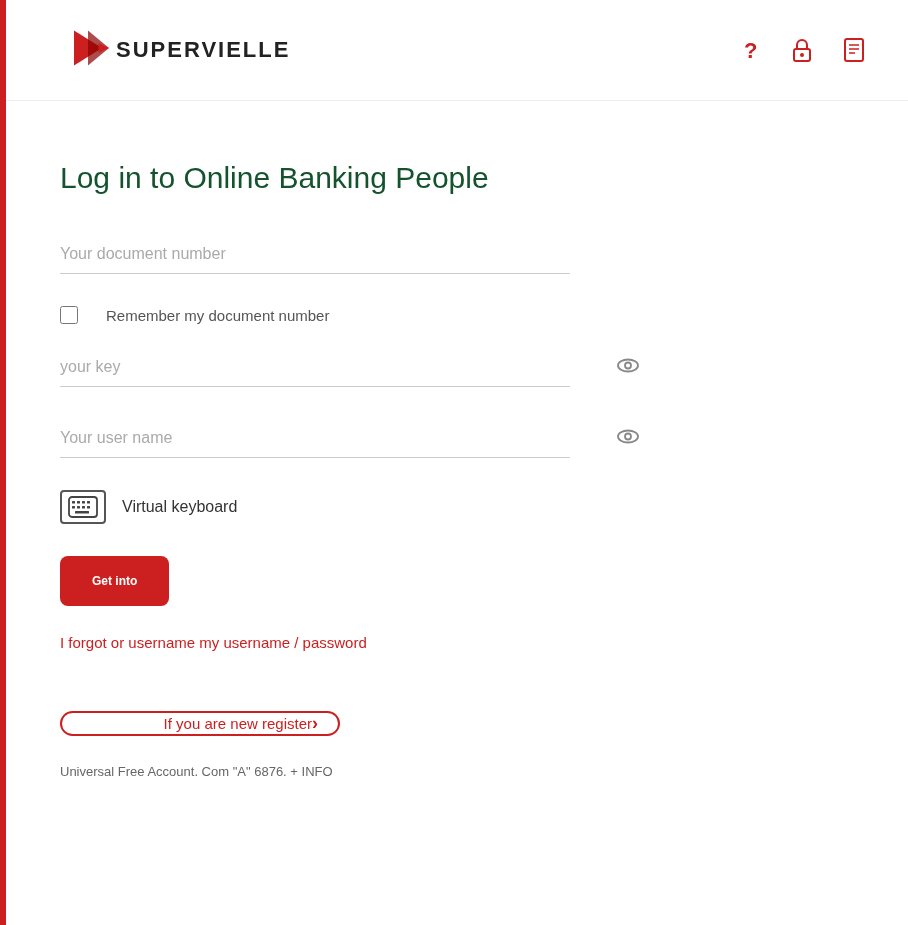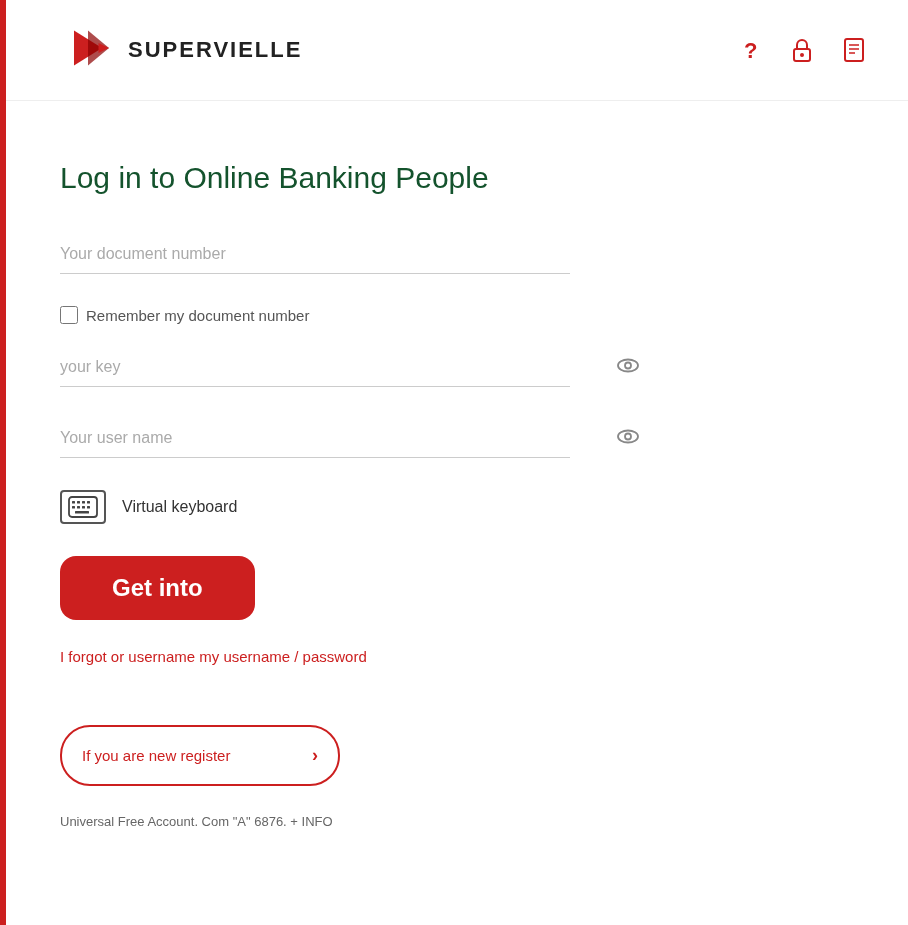--- a/index.html
+++ b/index.html
@@ -38,7 +38,7 @@
     .logo-area {
       display: flex;
       align-items: center;
-      gap: 12px;
+      gap: 0px;
     }
 
     .logo-text {

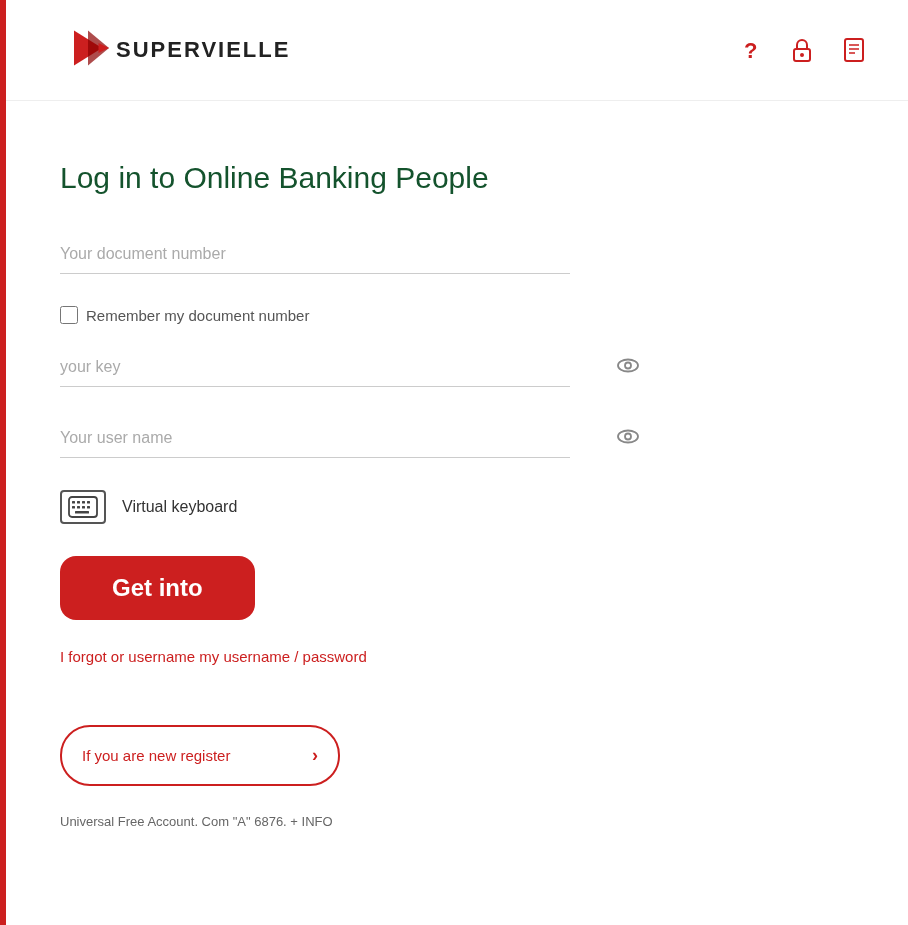--- a/index.html
+++ b/index.html
@@ -110,7 +110,7 @@
     .checkbox-group {
       display: flex;
       align-items: center;
-      gap: 8px;
+      gap: 28px;
       margin-bottom: 24px;
     }
 

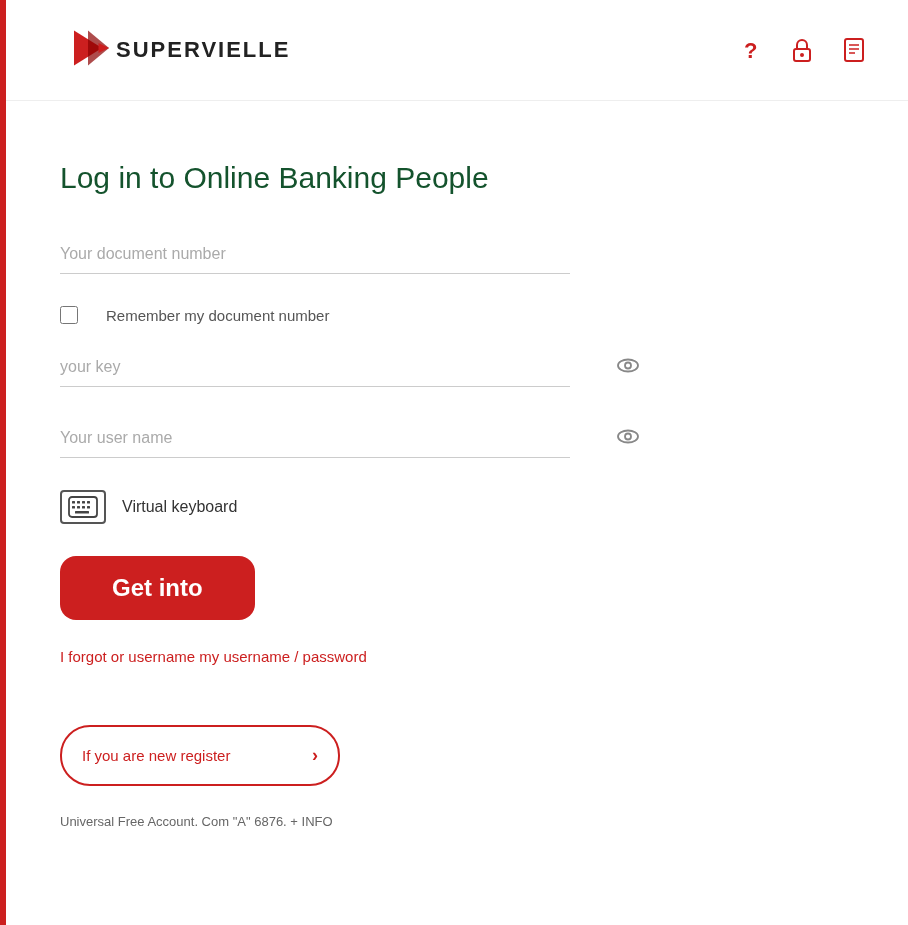--- a/index.html
+++ b/index.html
@@ -155,9 +155,9 @@
       background: #cc1f1f;
       color: #fff;
       border: none;
-      border-radius: 16px;
-      padding: 18px 52px;
-      font-size: 24px;
+      border-radius: 8px;
+      padding: 18px 32px;
+      font-size: 12px;
       font-weight: 600;
       cursor: pointer;
       margin-bottom: 28px;

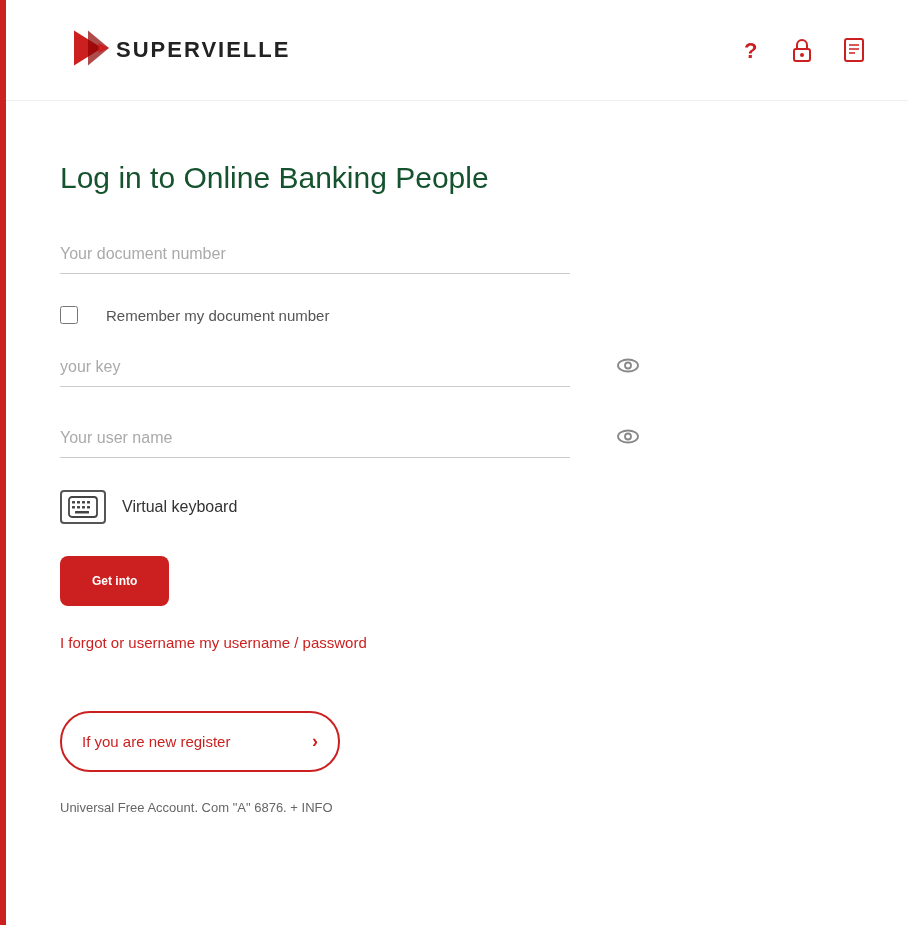--- a/index.html
+++ b/index.html
@@ -176,10 +176,10 @@
     .register-btn {
       display: inline-flex;
       align-items: center;
-      justify-content: space-between;
+      justify-content: flex-end;
       border: 2px solid #cc1f1f;
       border-radius: 30px;
-      padding: 18px 20px;
+      padding: 0 20px;
       min-width: 280px;
       background: transparent;
       cursor: pointer;

